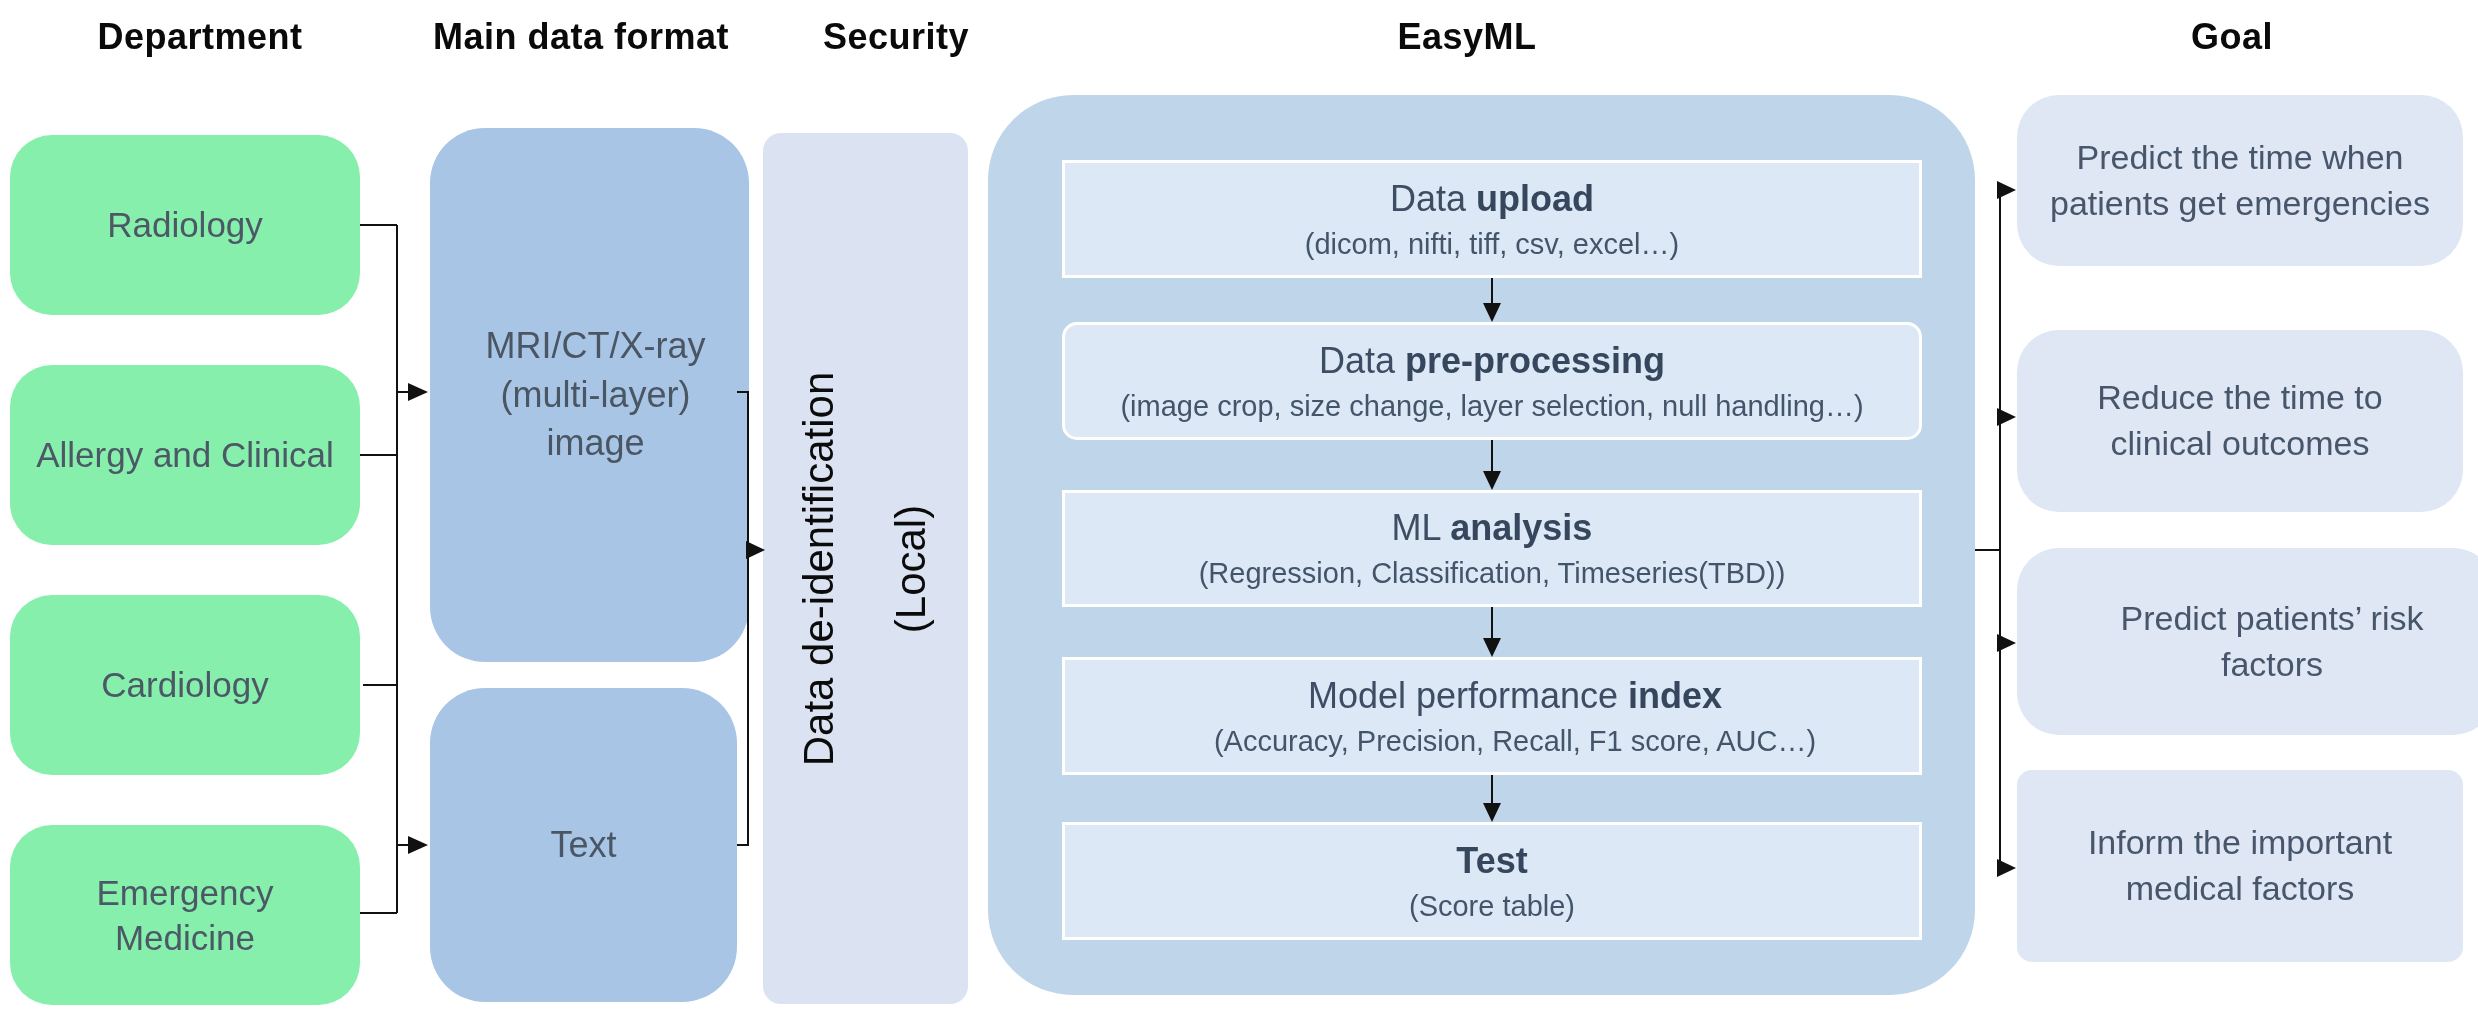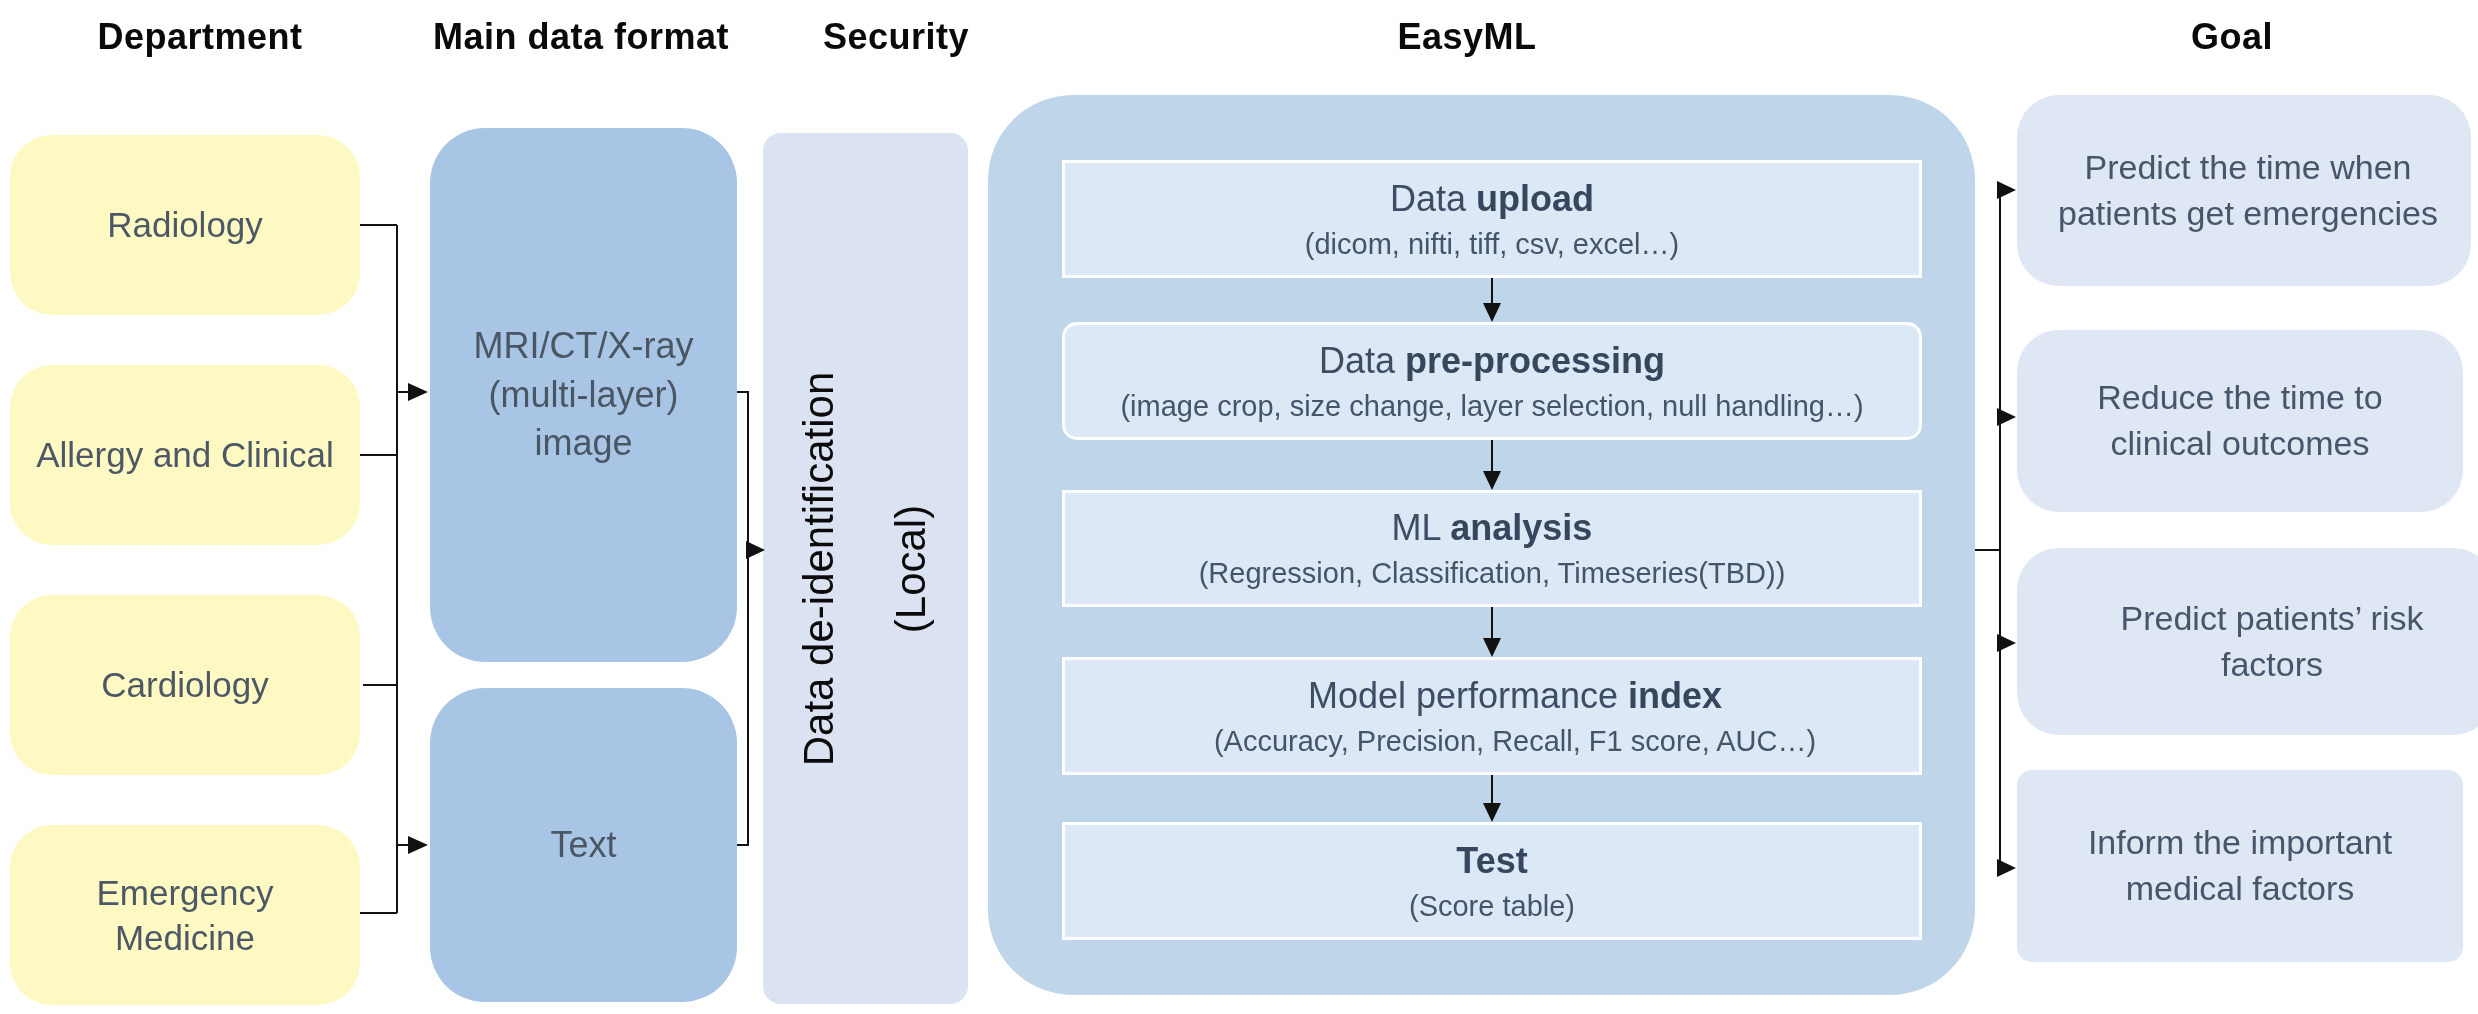--- a/index.html
+++ b/index.html
@@ -123,7 +123,7 @@
     <div class="step-sub">(Score table)</div>
   </div>
 
-  <div class="goal" style="top:95px; height:191px;padding-left:8px;">
+  <div class="goal" style="top:95px; height:171px;">
     <span>
       <span style="display:block;">Predict the time when</span>
       <span style="display:block;">patients get emergencies</span>

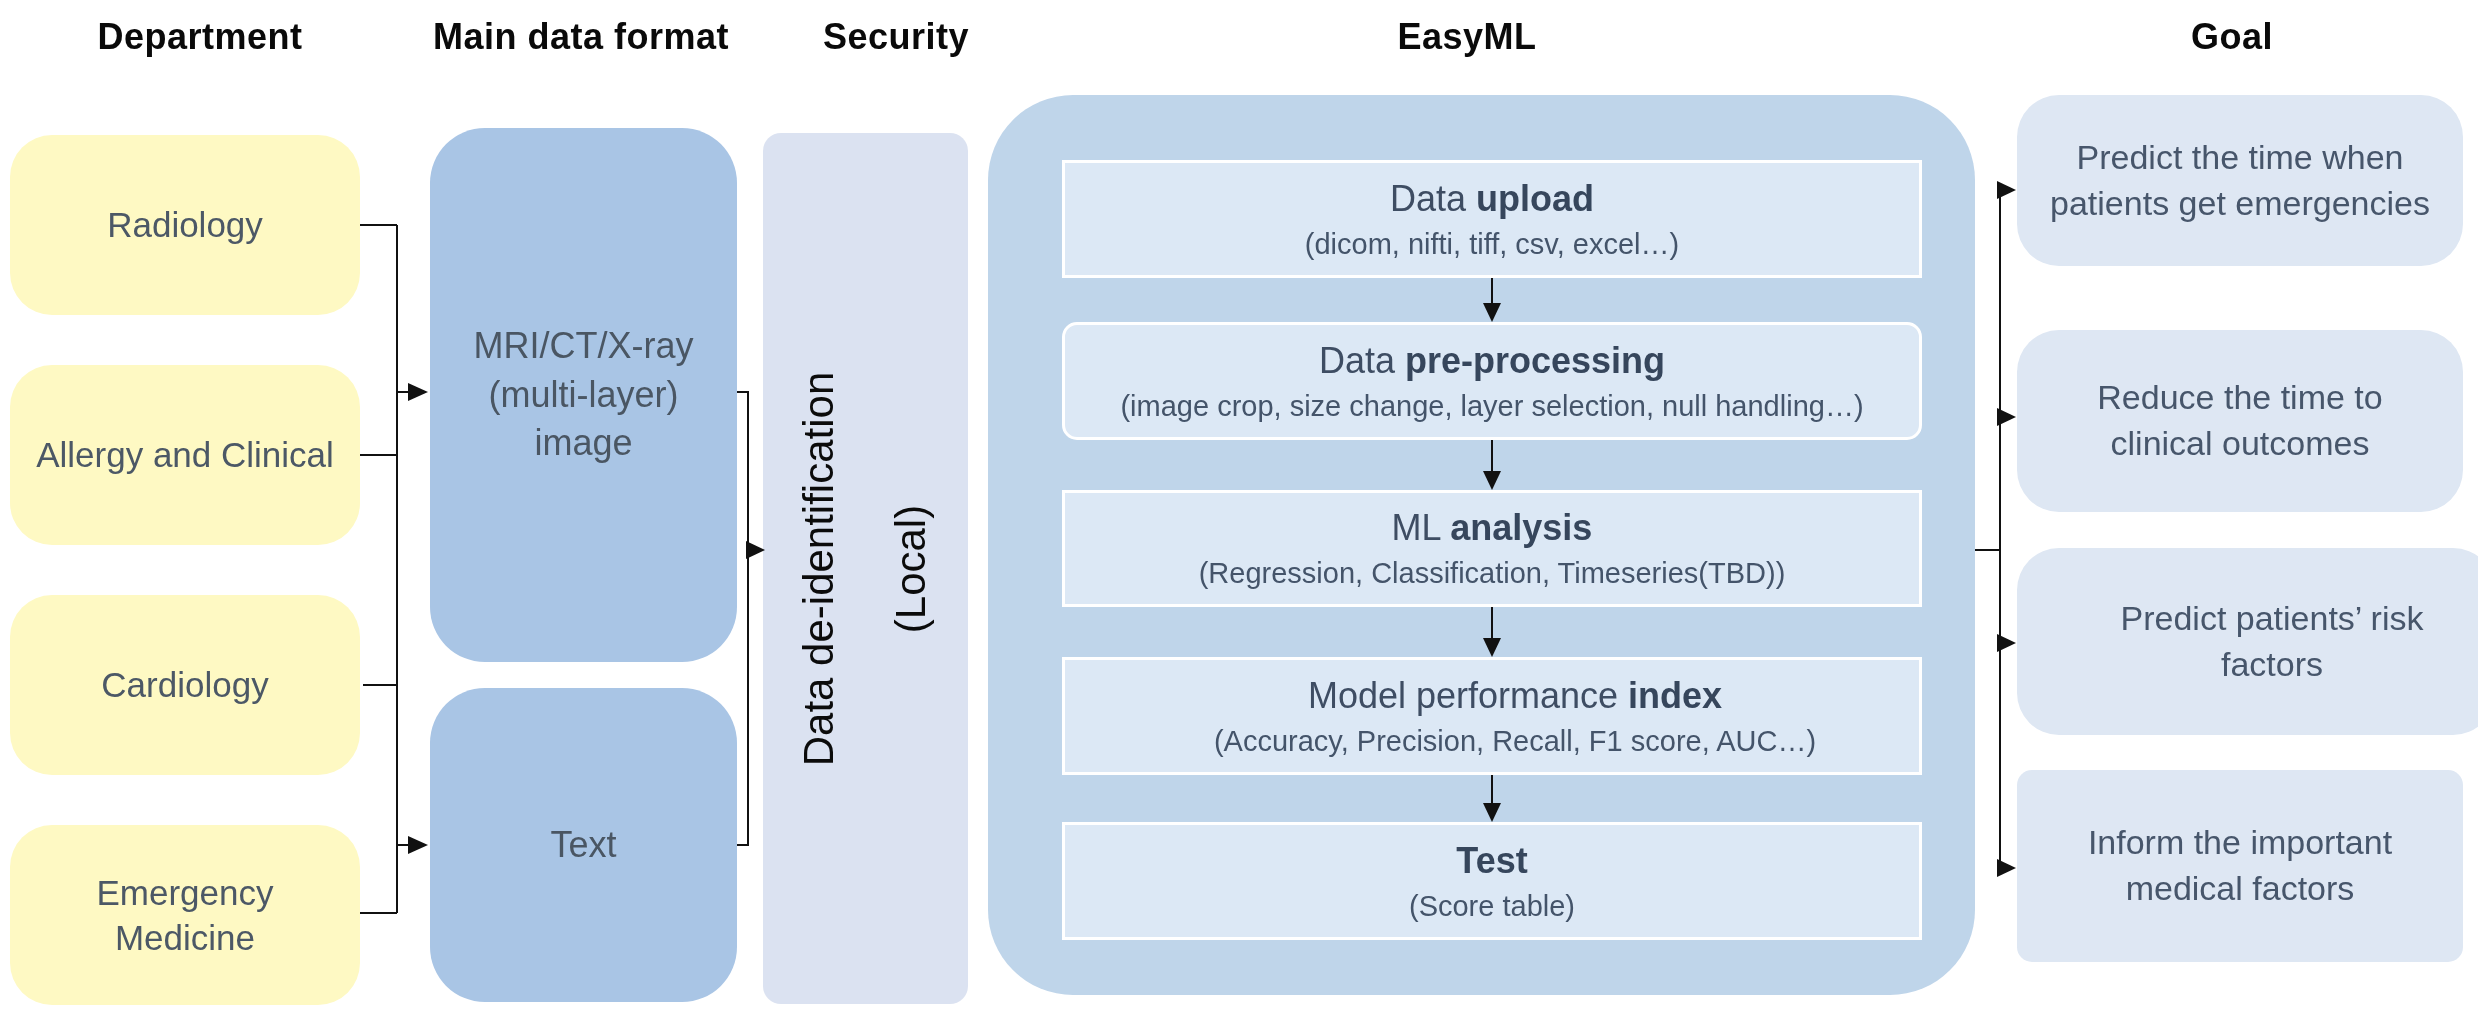--- a/index.html
+++ b/index.html
@@ -13,7 +13,7 @@
   }
   .dept {
     position:absolute; left:10px; width:350px; height:180px;
-    background:#fef9c3; border-radius:42px;
+    background:#86efac; border-radius:42px;
     display:flex; align-items:center; justify-content:center; text-align:center;
     color:#4C5866; font-size:35px; line-height:1.3; padding:0 10px; box-sizing:border-box;
   }

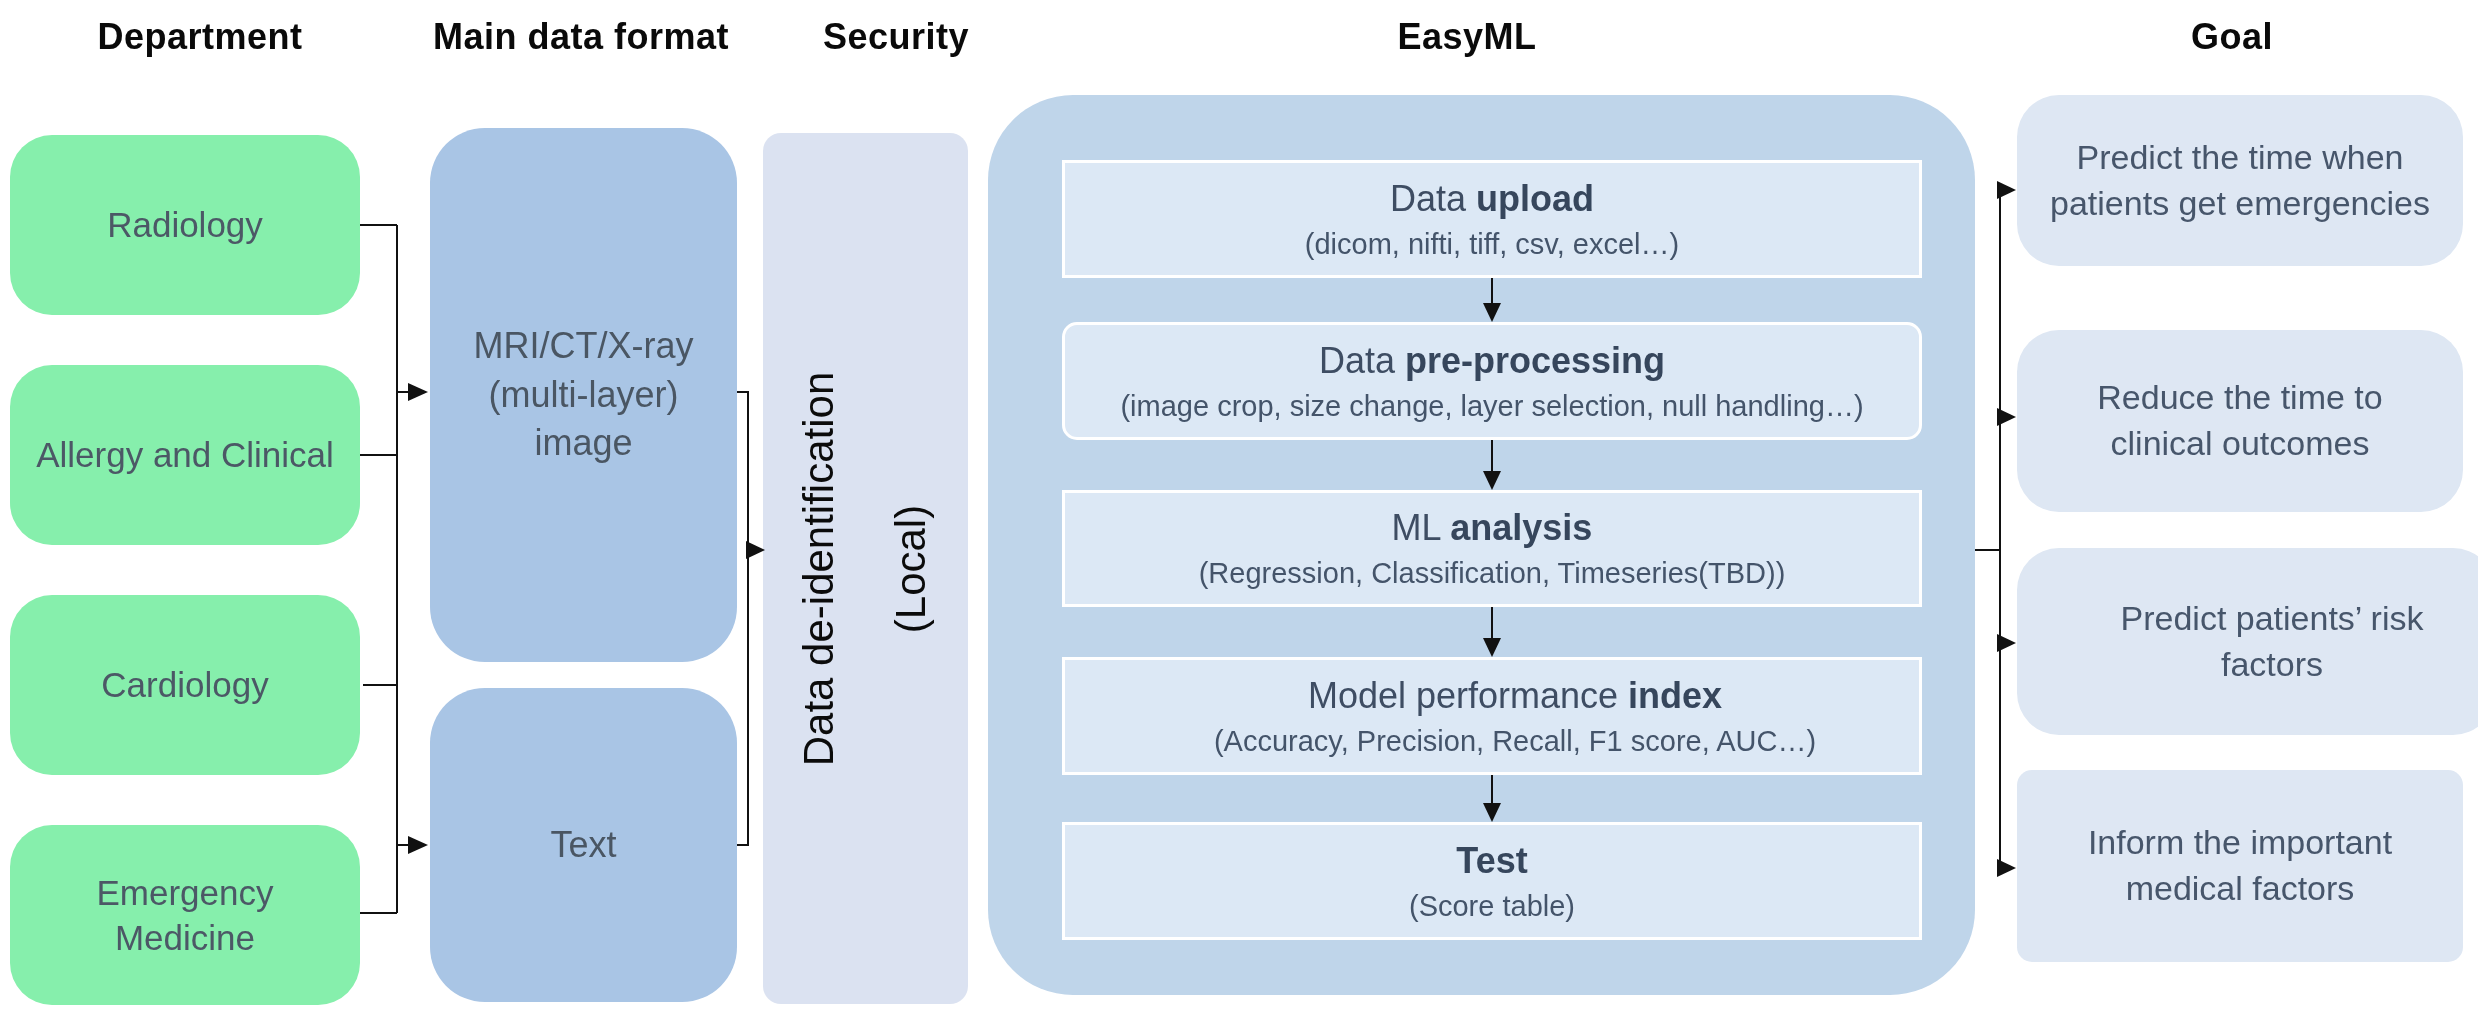--- a/index.html
+++ b/index.html
@@ -82,7 +82,7 @@
     </span>
   </div>
 
-  <div class="fmt" style="top:128px; height:534px;">
+  <div class="fmt" style="top:128px; height:534px;padding-left:12px;">
     <span>
       <span style="display:block;">MRI/CT/X-ray</span>
       <span style="display:block;">(multi-layer)</span>

